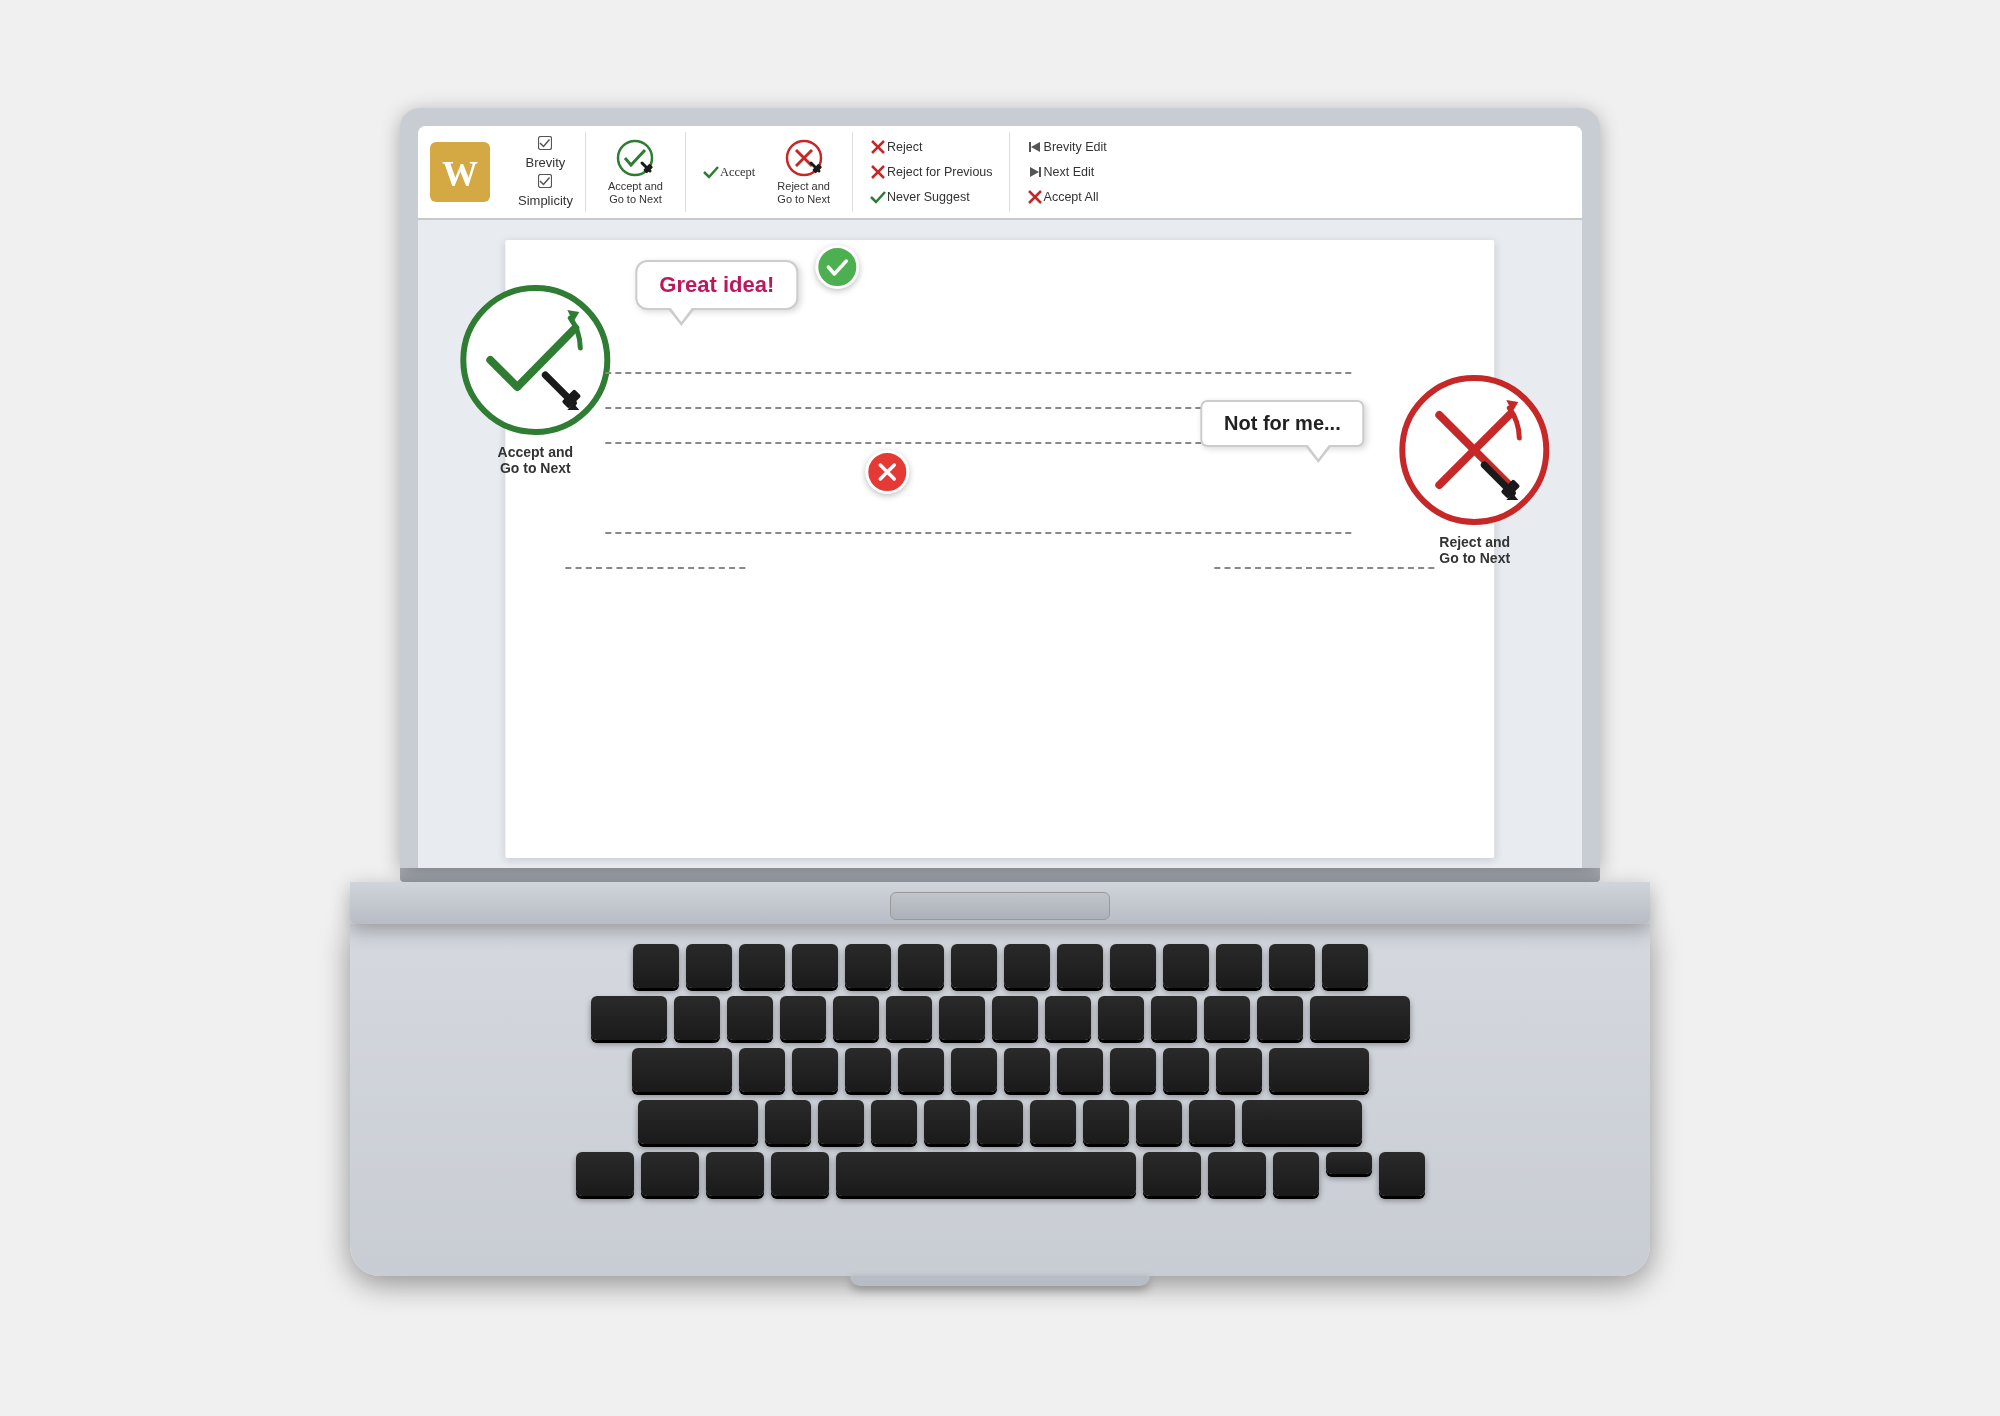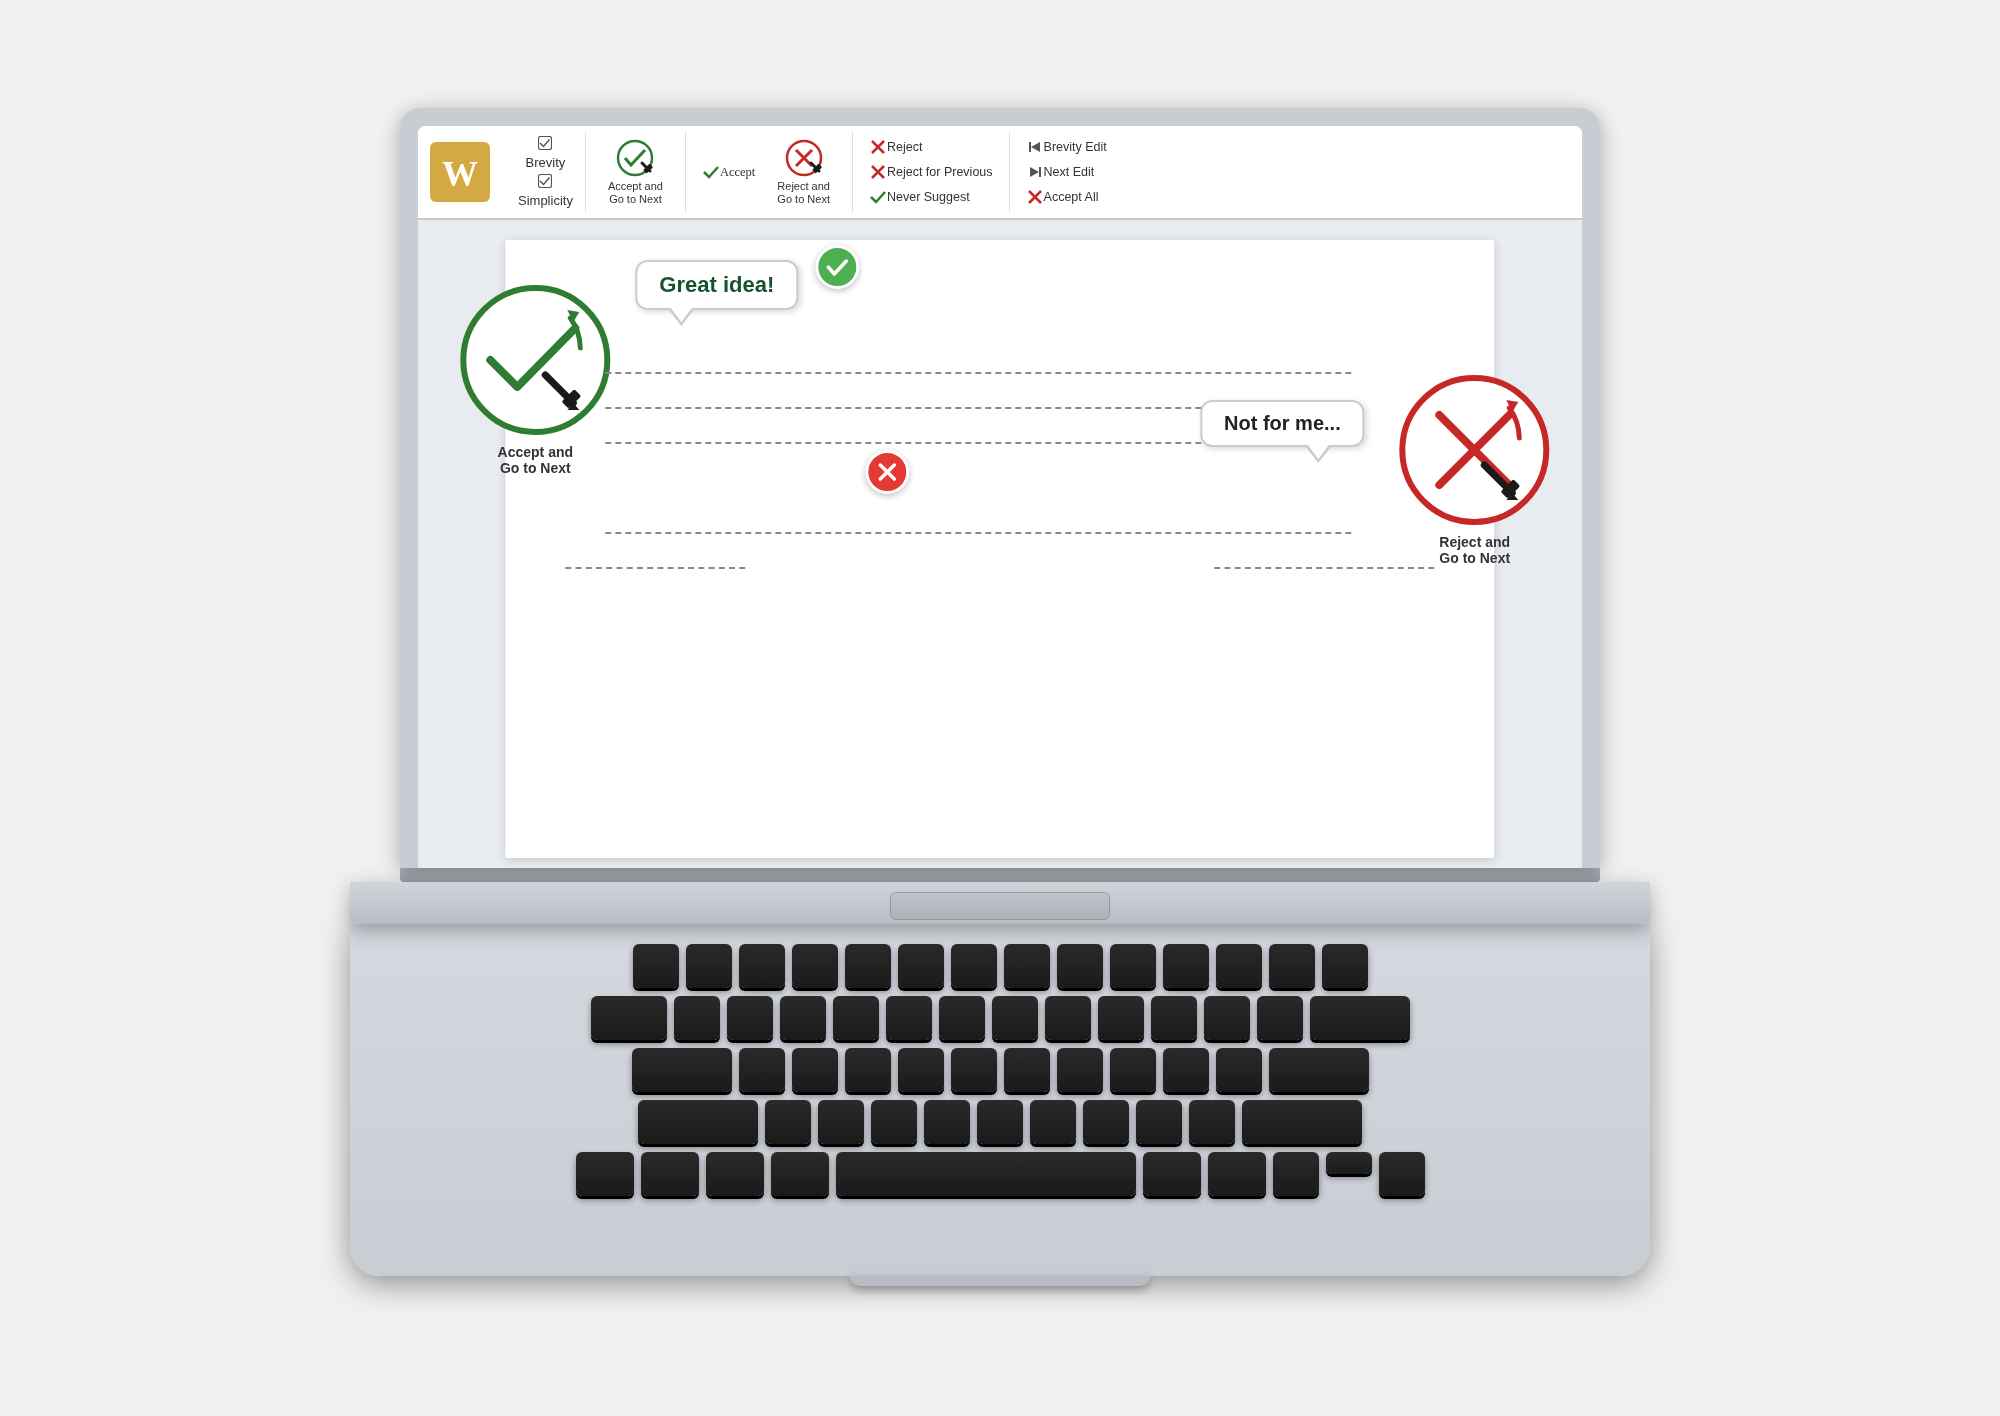--- a/index.html
+++ b/index.html
@@ -207,7 +207,7 @@
       padding: 10px 22px;
       font-size: 22px;
       font-weight: 900;
-      color: #14532d;
+      color: #be185d;
       box-shadow: 2px 2px 6px rgba(0,0,0,0.15);
     }
 

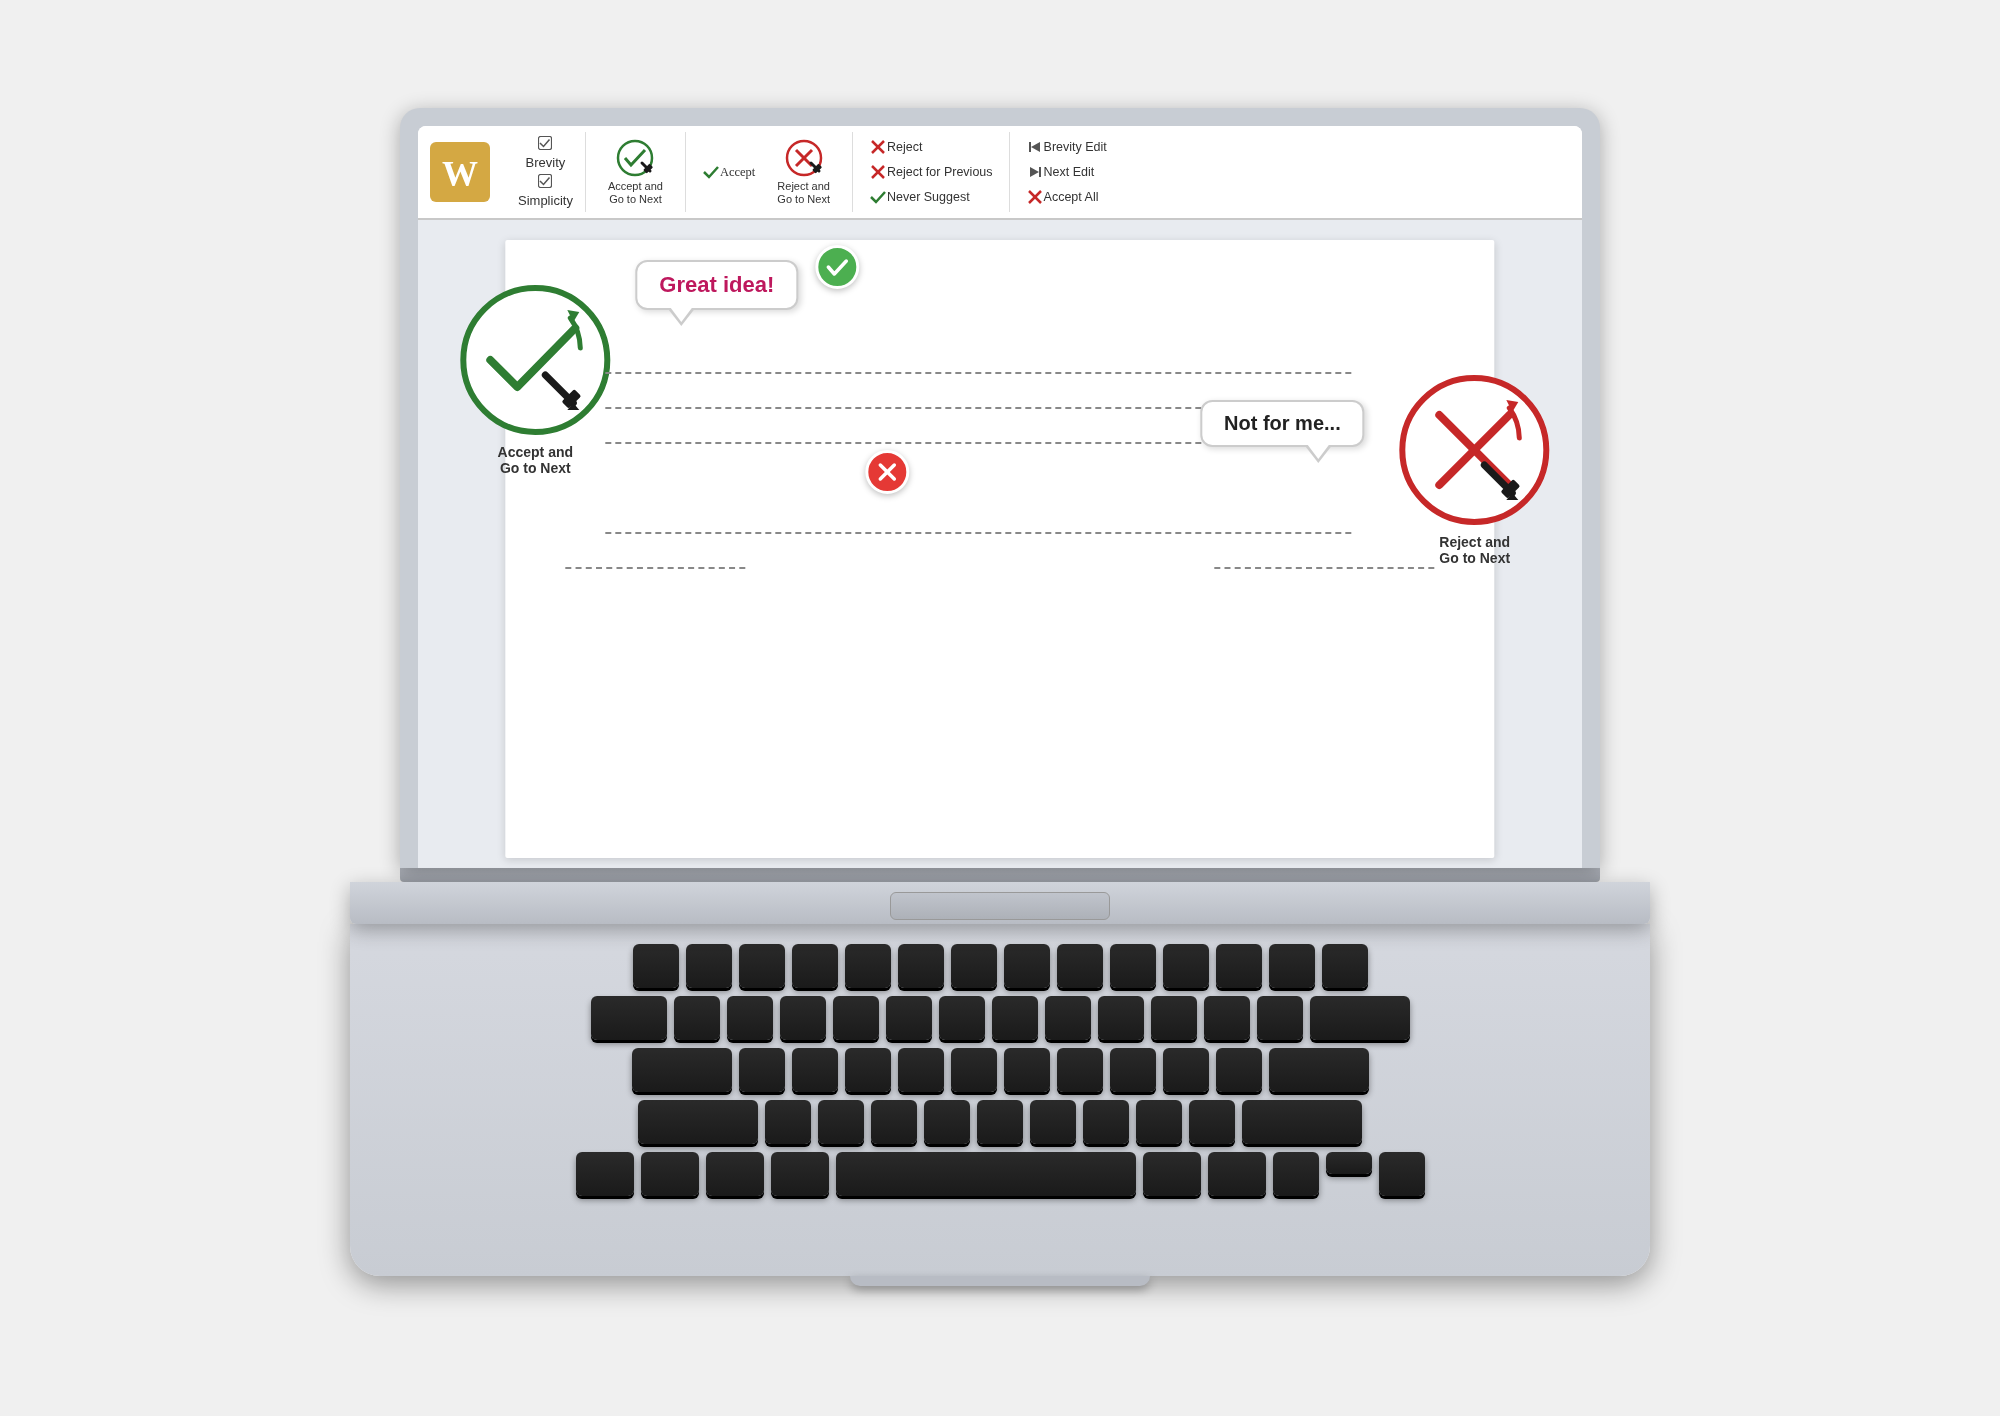--- a/index.html
+++ b/index.html
@@ -271,7 +271,7 @@
       top: 160px;
       background: white;
       border: 2.5px solid #ccc;
-      border-radius: 12px;
+      border-radius: 7px;
       padding: 10px 22px;
       font-size: 20px;
       font-weight: 900;

